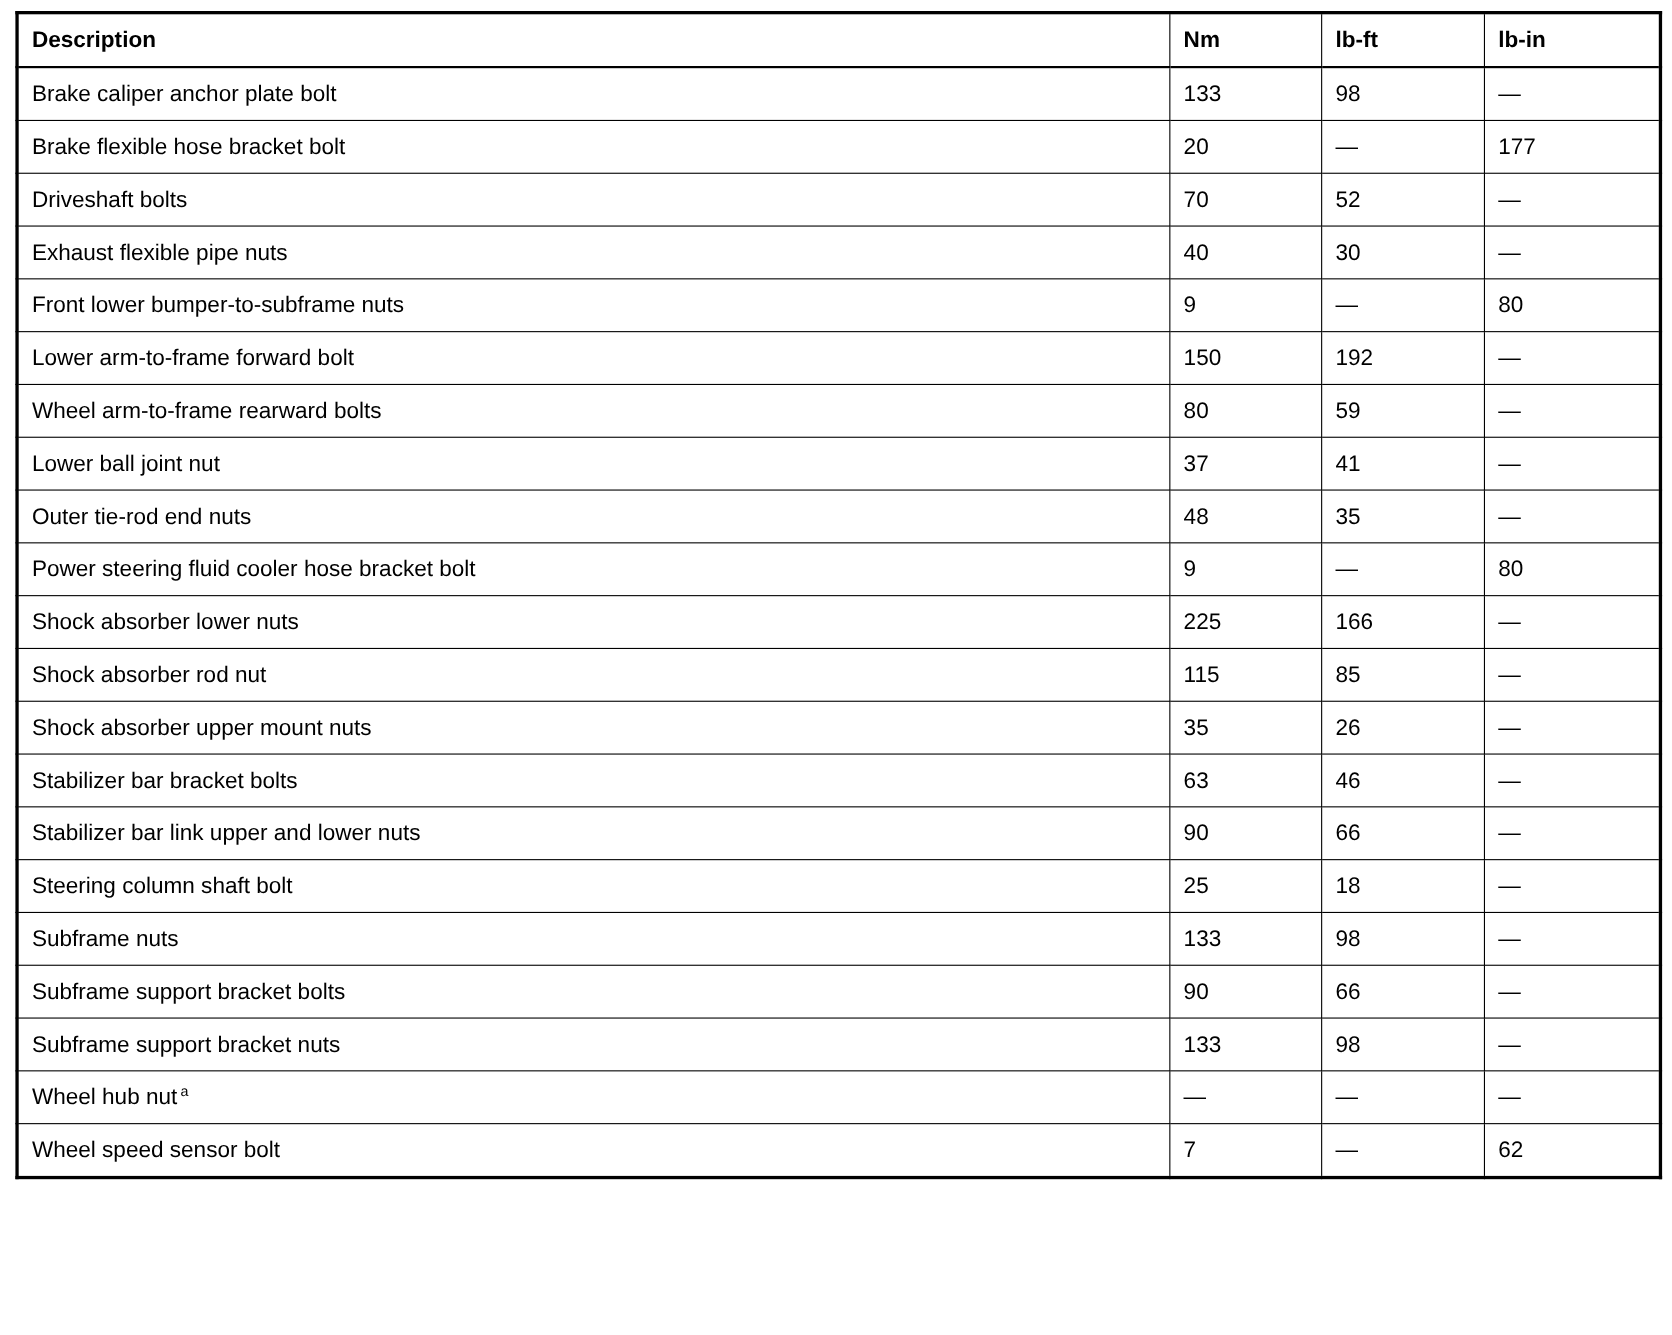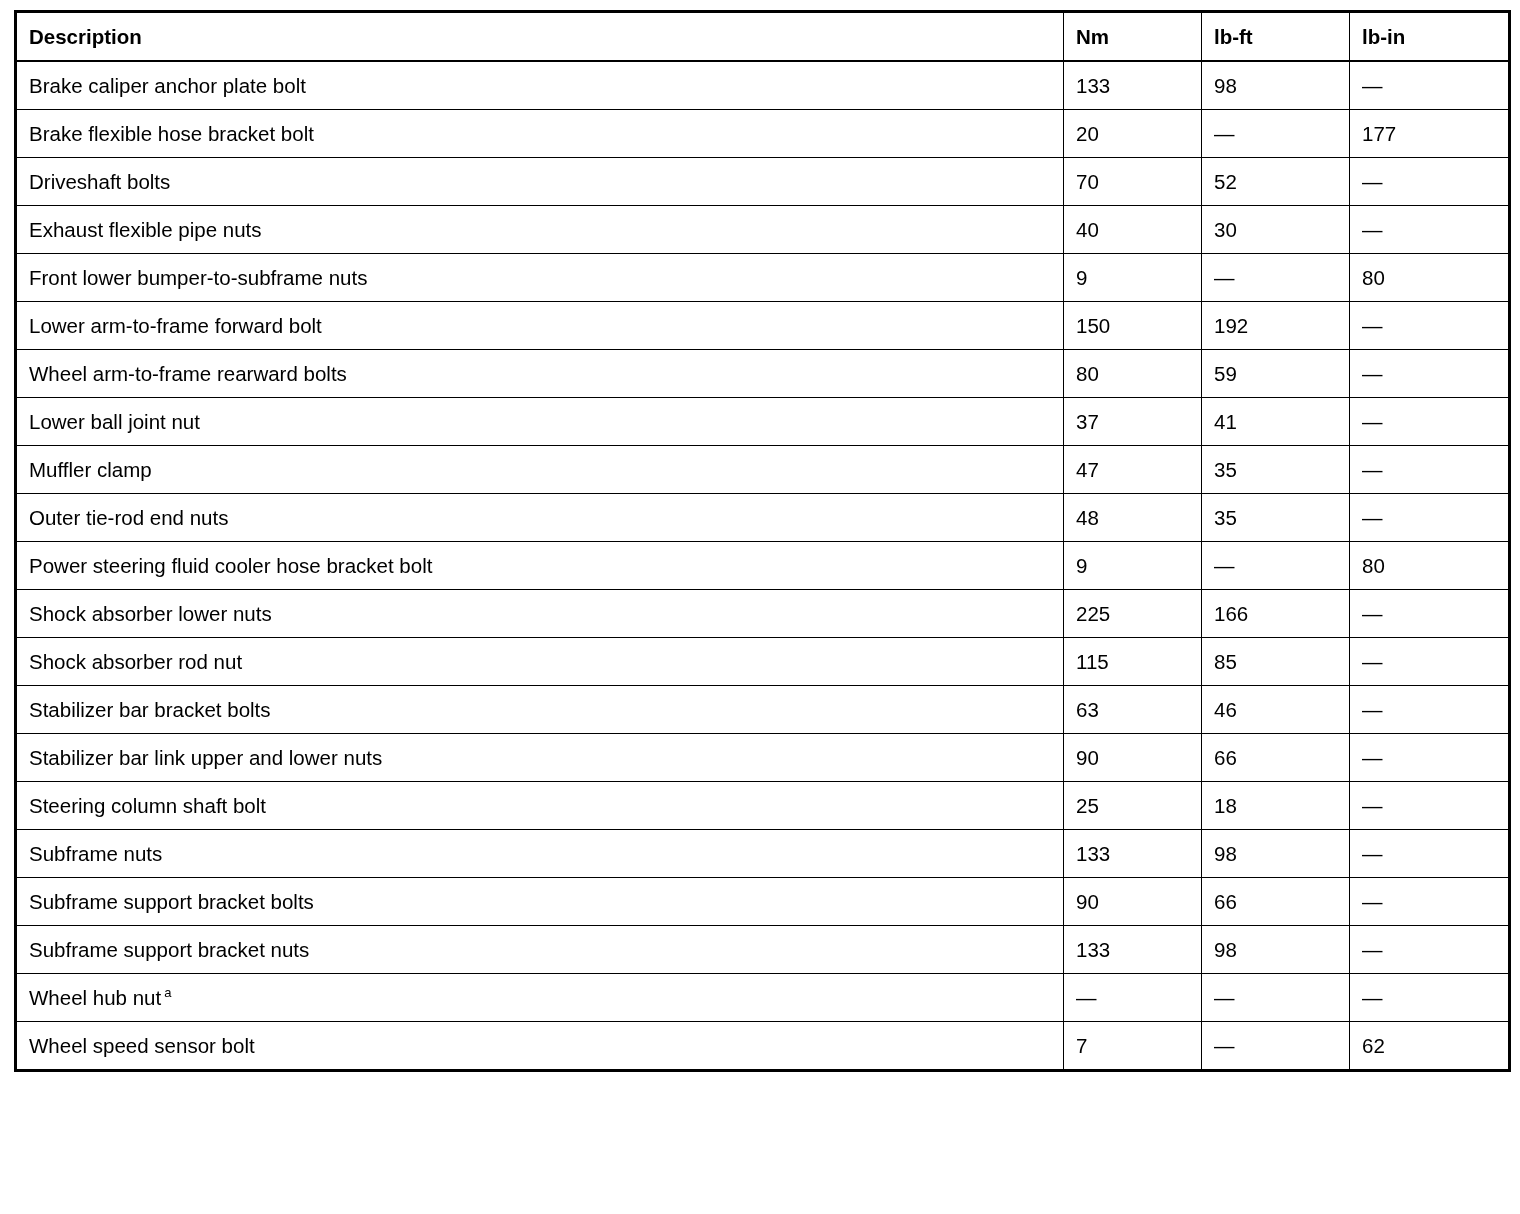--- a/index.html
+++ b/index.html
@@ -135,12 +135,6 @@
           <td class="dash">—</td>
         </tr>
         <tr>
-          <td><span>Muffler clamp</span></td>
-          <td class="">47</td>
-          <td class="">35</td>
-          <td class="dash">—</td>
-        </tr>
-        <tr>
           <td><span>Outer tie-rod end nuts</span></td>
           <td class="">48</td>
           <td class="">35</td>

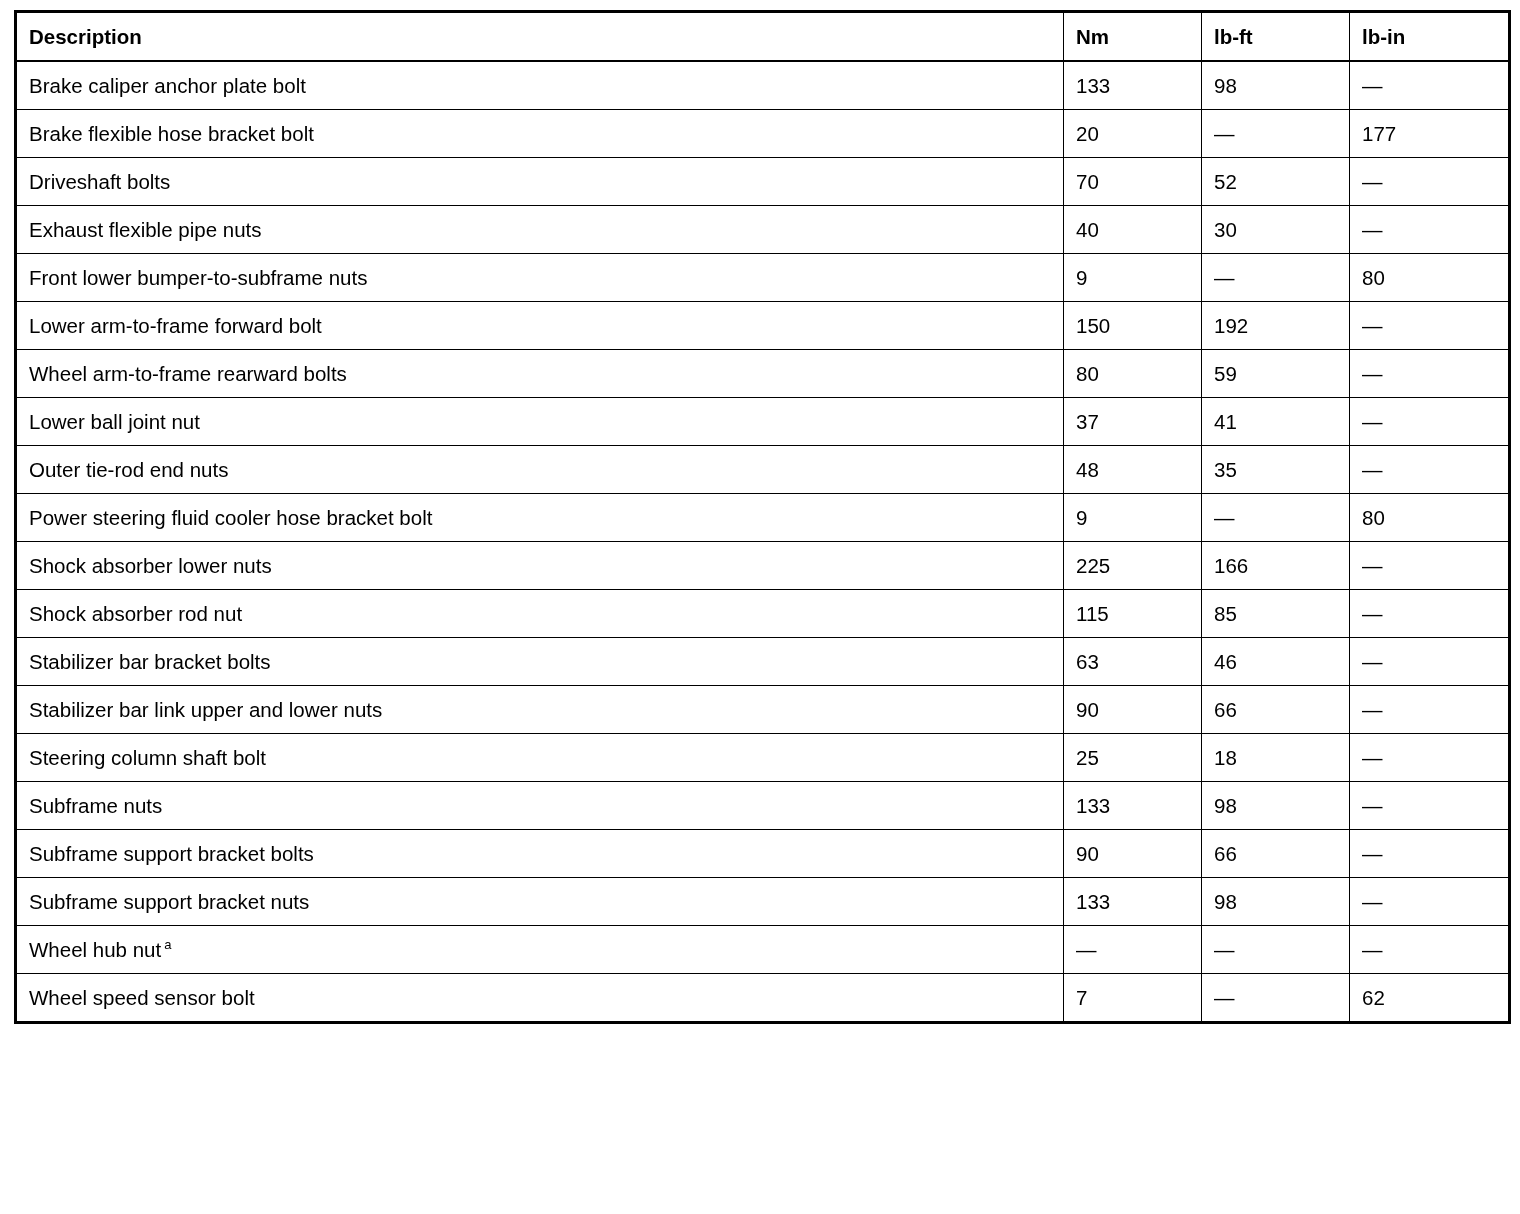--- a/index.html
+++ b/index.html
@@ -159,6 +159,12 @@
           <td class="dash">—</td>
         </tr>
         <tr>
+          <td><span>Shock absorber upper mount nuts</span></td>
+          <td class="">35</td>
+          <td class="">26</td>
+          <td class="dash">—</td>
+        </tr>
+        <tr>
           <td><span>Stabilizer bar bracket bolts</span></td>
           <td class="">63</td>
           <td class="">46</td>

